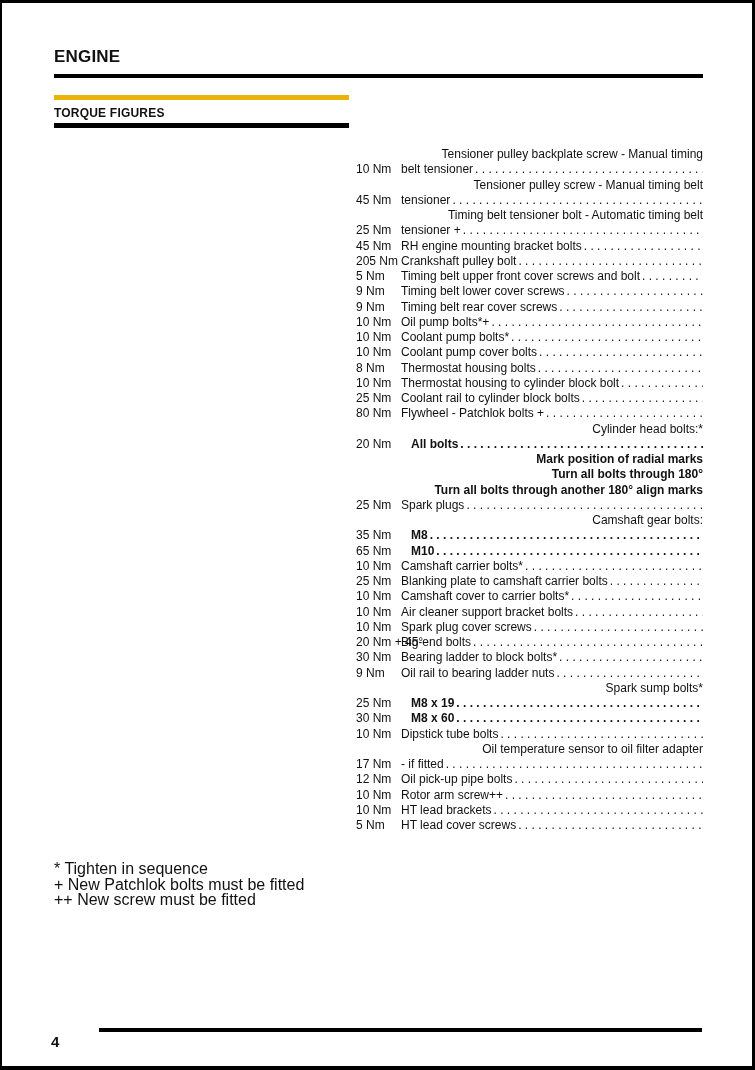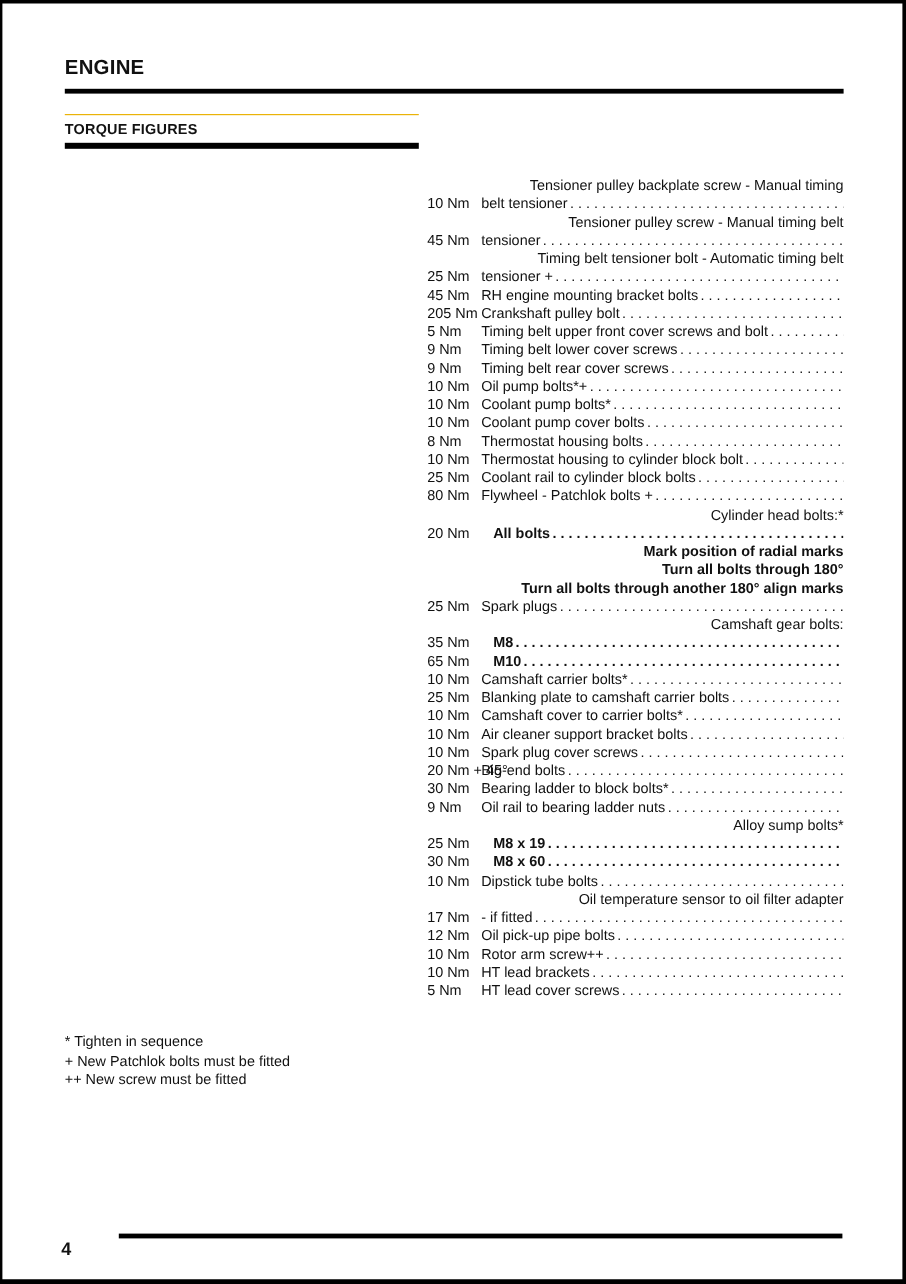--- a/index.html
+++ b/index.html
@@ -38,7 +38,7 @@
     position: absolute;
     left: 52px; top: 92px;
     width: 295px;
-    border-top: 1px solid #eab308;
+    border-top: 5px solid #eab308;
     border-bottom: 5px solid #000;
     padding: 3px 0 2px 0;
   }

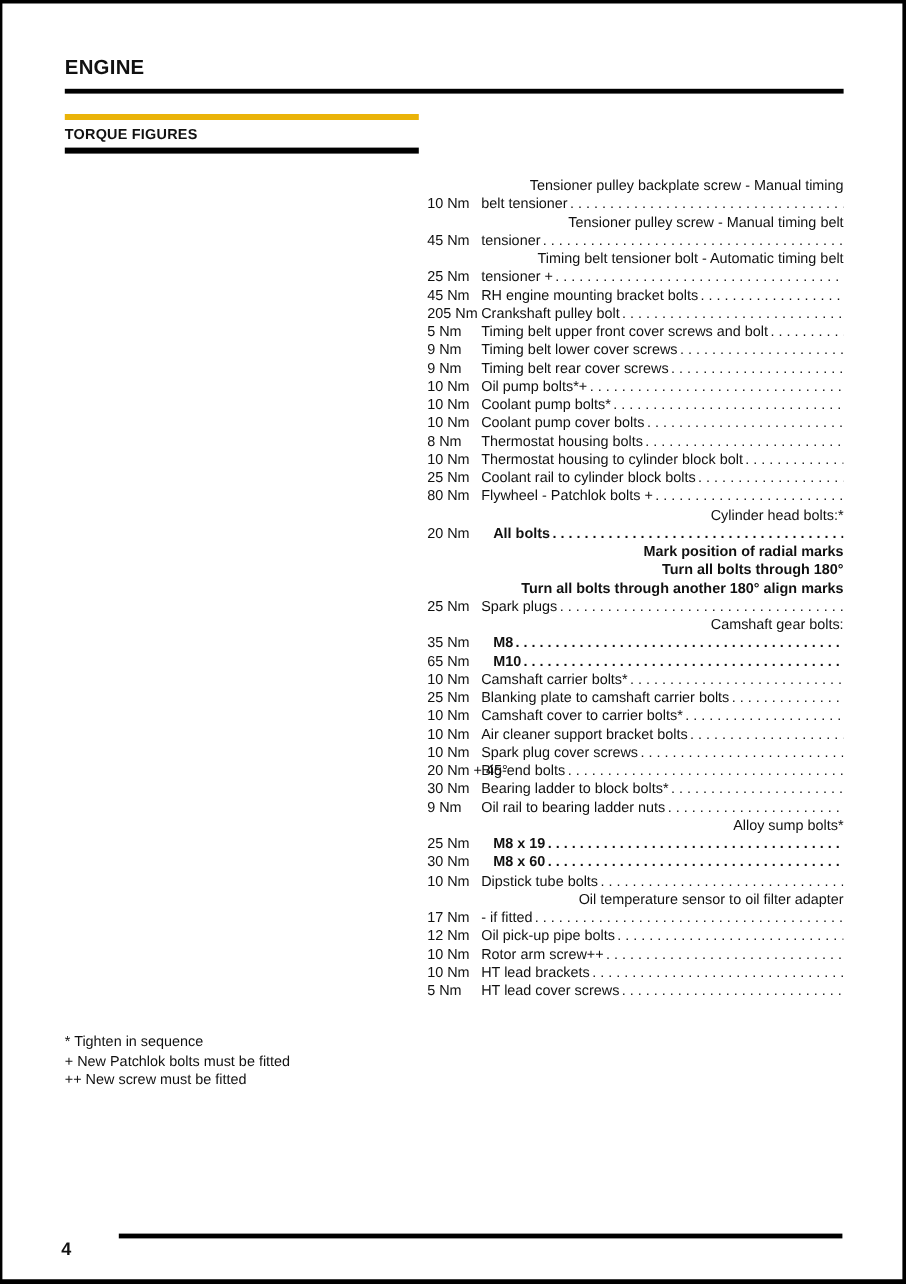--- a/index.html
+++ b/index.html
@@ -263,7 +263,7 @@
           <span class="dots"> . . . . . . . . . . . . . . . . . . . . . . . . . . . . . . . . . . . . . . . . . . . . . . . . . . . . . . . . . . . .</span>
         </span><span class="val">9 Nm</span></div>
       <div class="row"><span class="left">
-          <span class="lbl">Alloy sump bolts*</span>
+          <span class="lbl">Spark sump bolts*</span>
         </span></div>
       <div class="row ind"><span class="left has-val">
           <span class="lbl">M8 x 19</span>

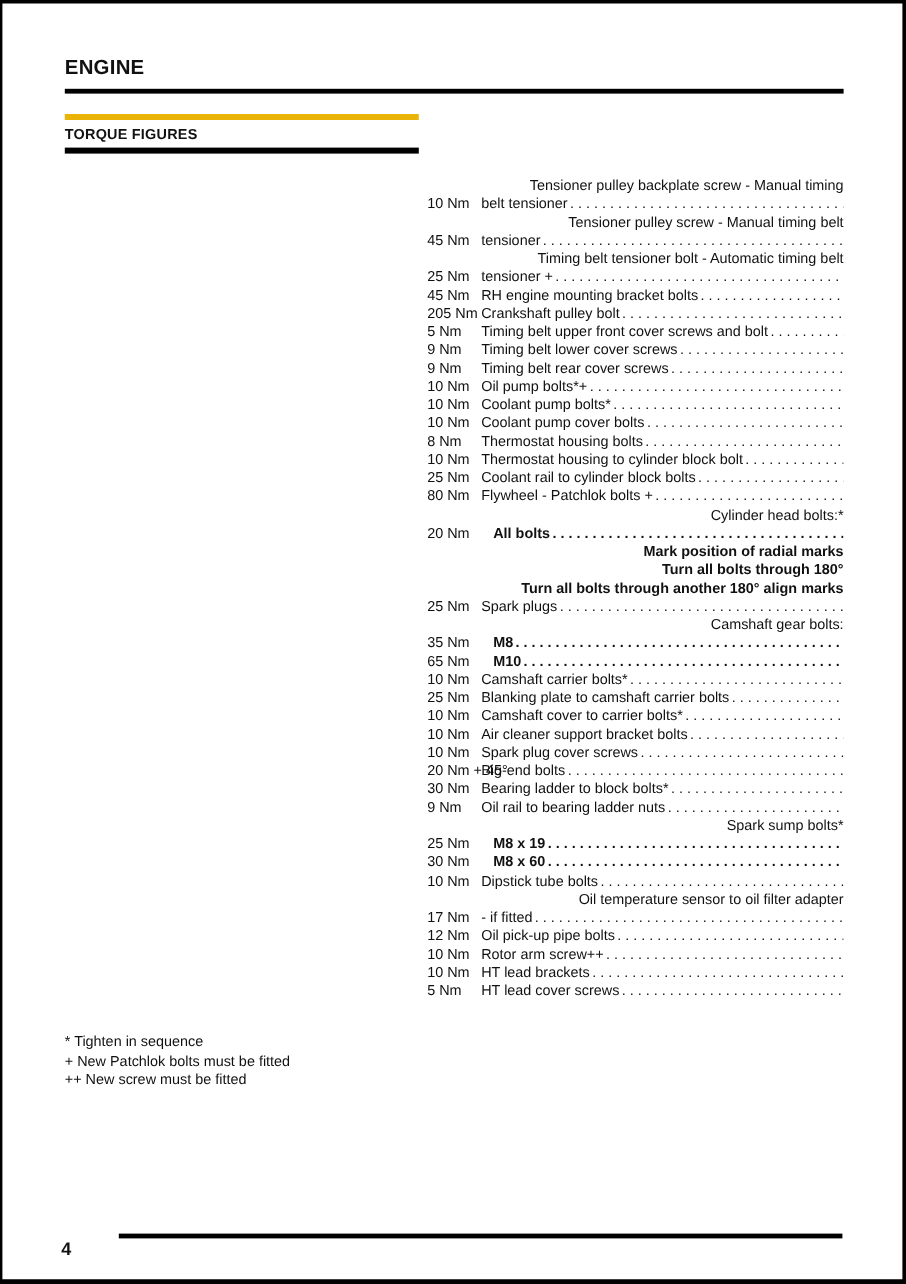--- a/index.html
+++ b/index.html
@@ -90,7 +90,7 @@
     width: 649px;
   }
   .footnotes div {
-    font-size: 12px;
+    font-size: 16px;
     line-height: 15.5px;
     white-space: nowrap;
   }

